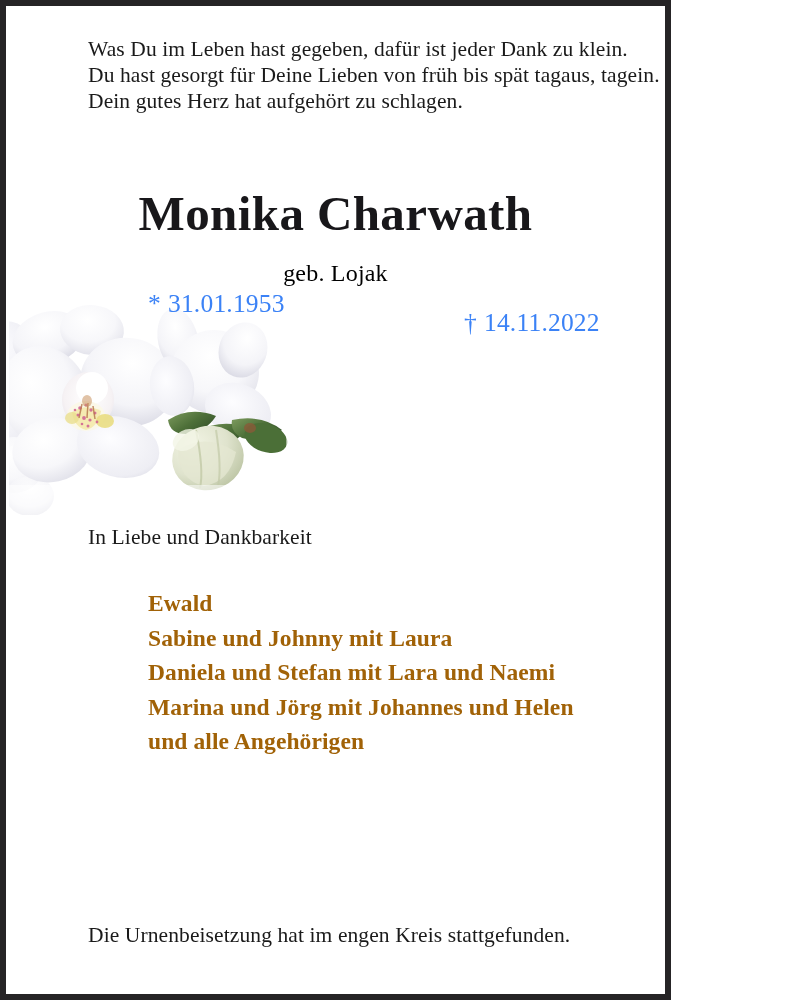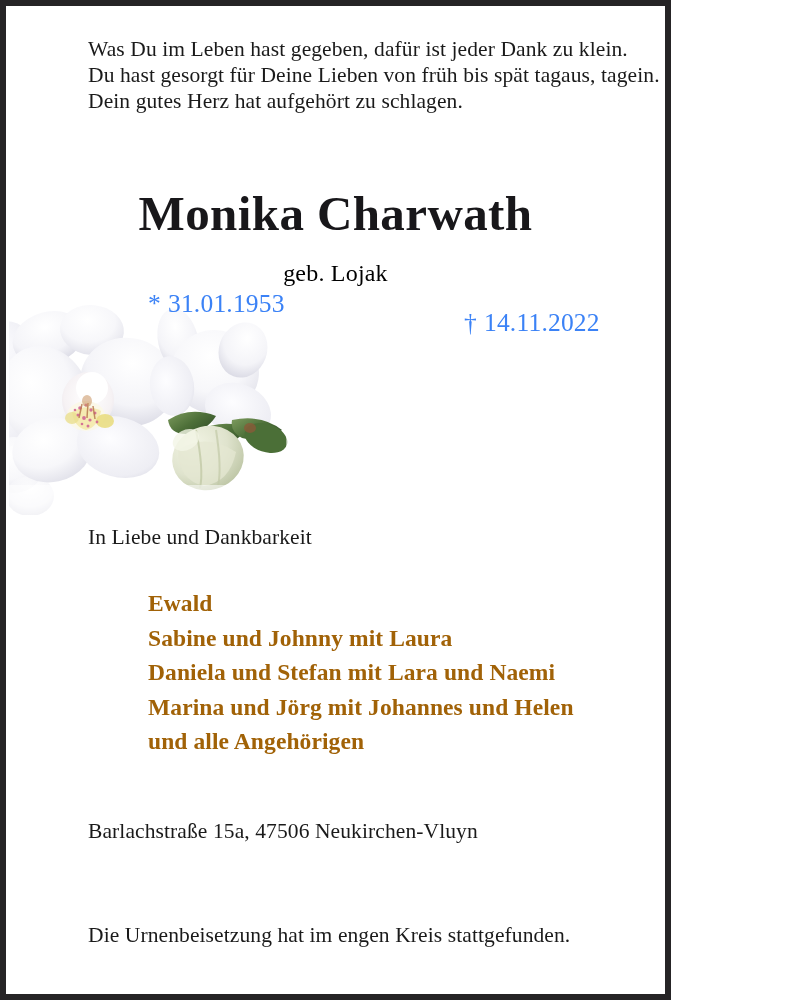--- a/index.html
+++ b/index.html
@@ -300,7 +300,6 @@
       <div>und alle Angehörigen</div>
     </div>
 
-    <div class="address">Barlachstraße 15a, 47506 Neukirchen-Vluyn</div>
 
     <div class="closing">Die Urnenbeisetzung hat im engen Kreis stattgefunden.</div>
 

